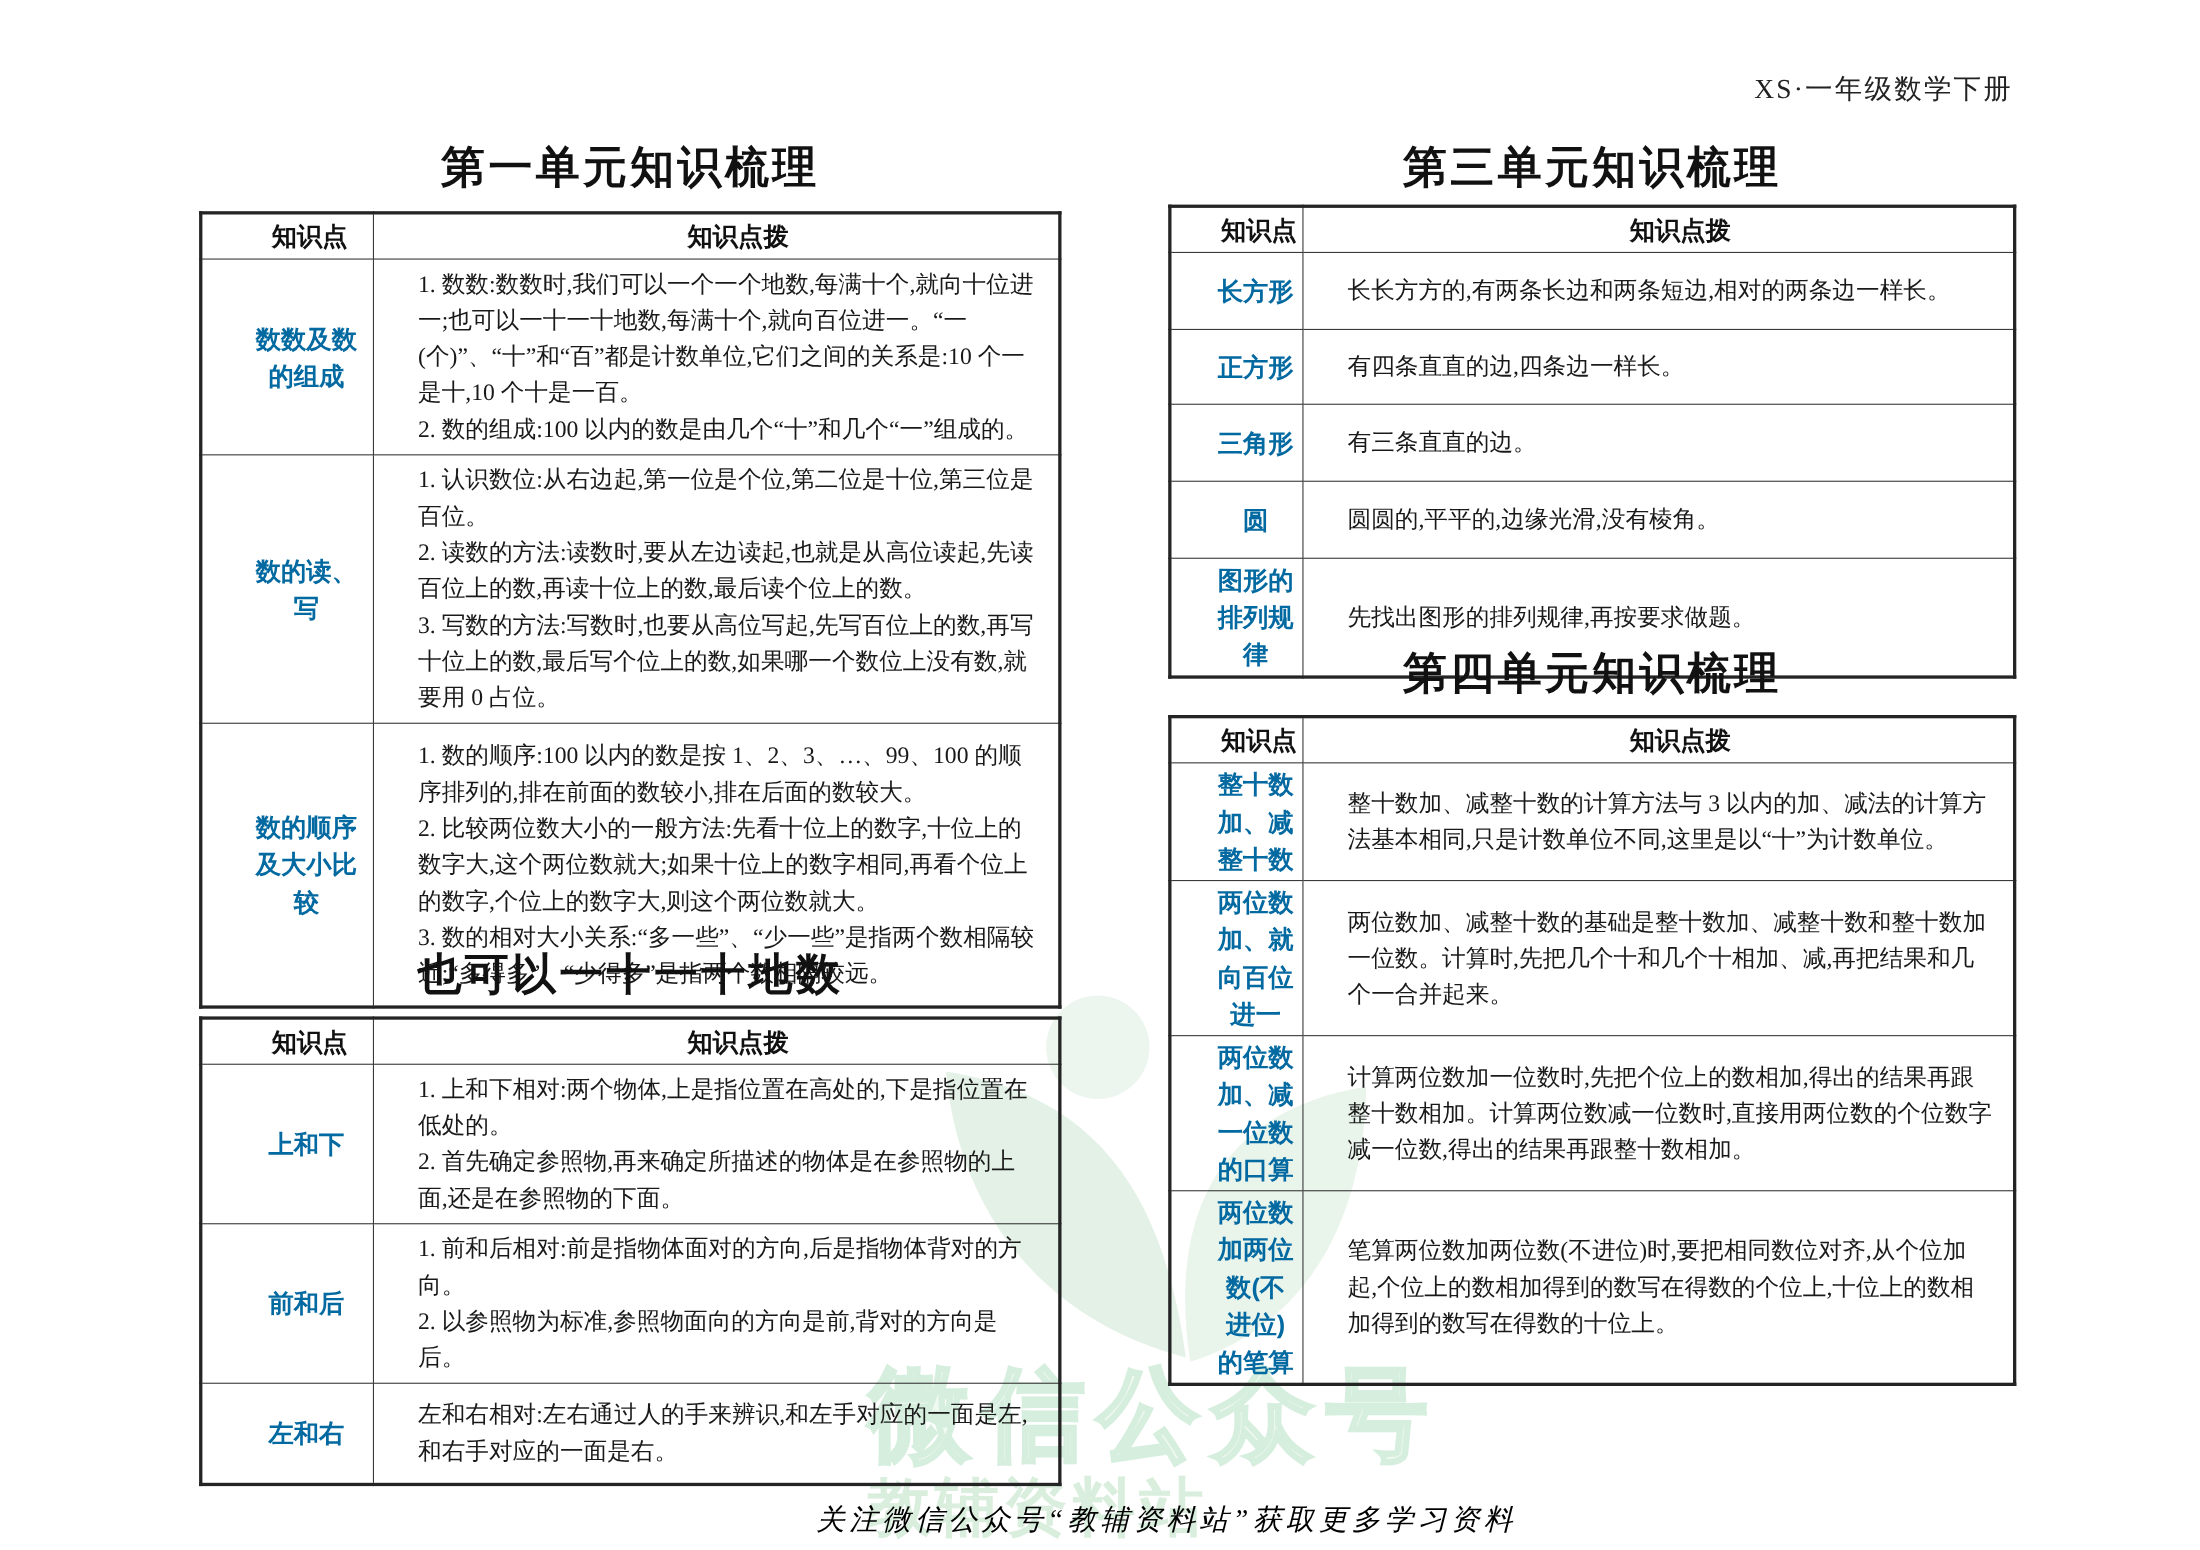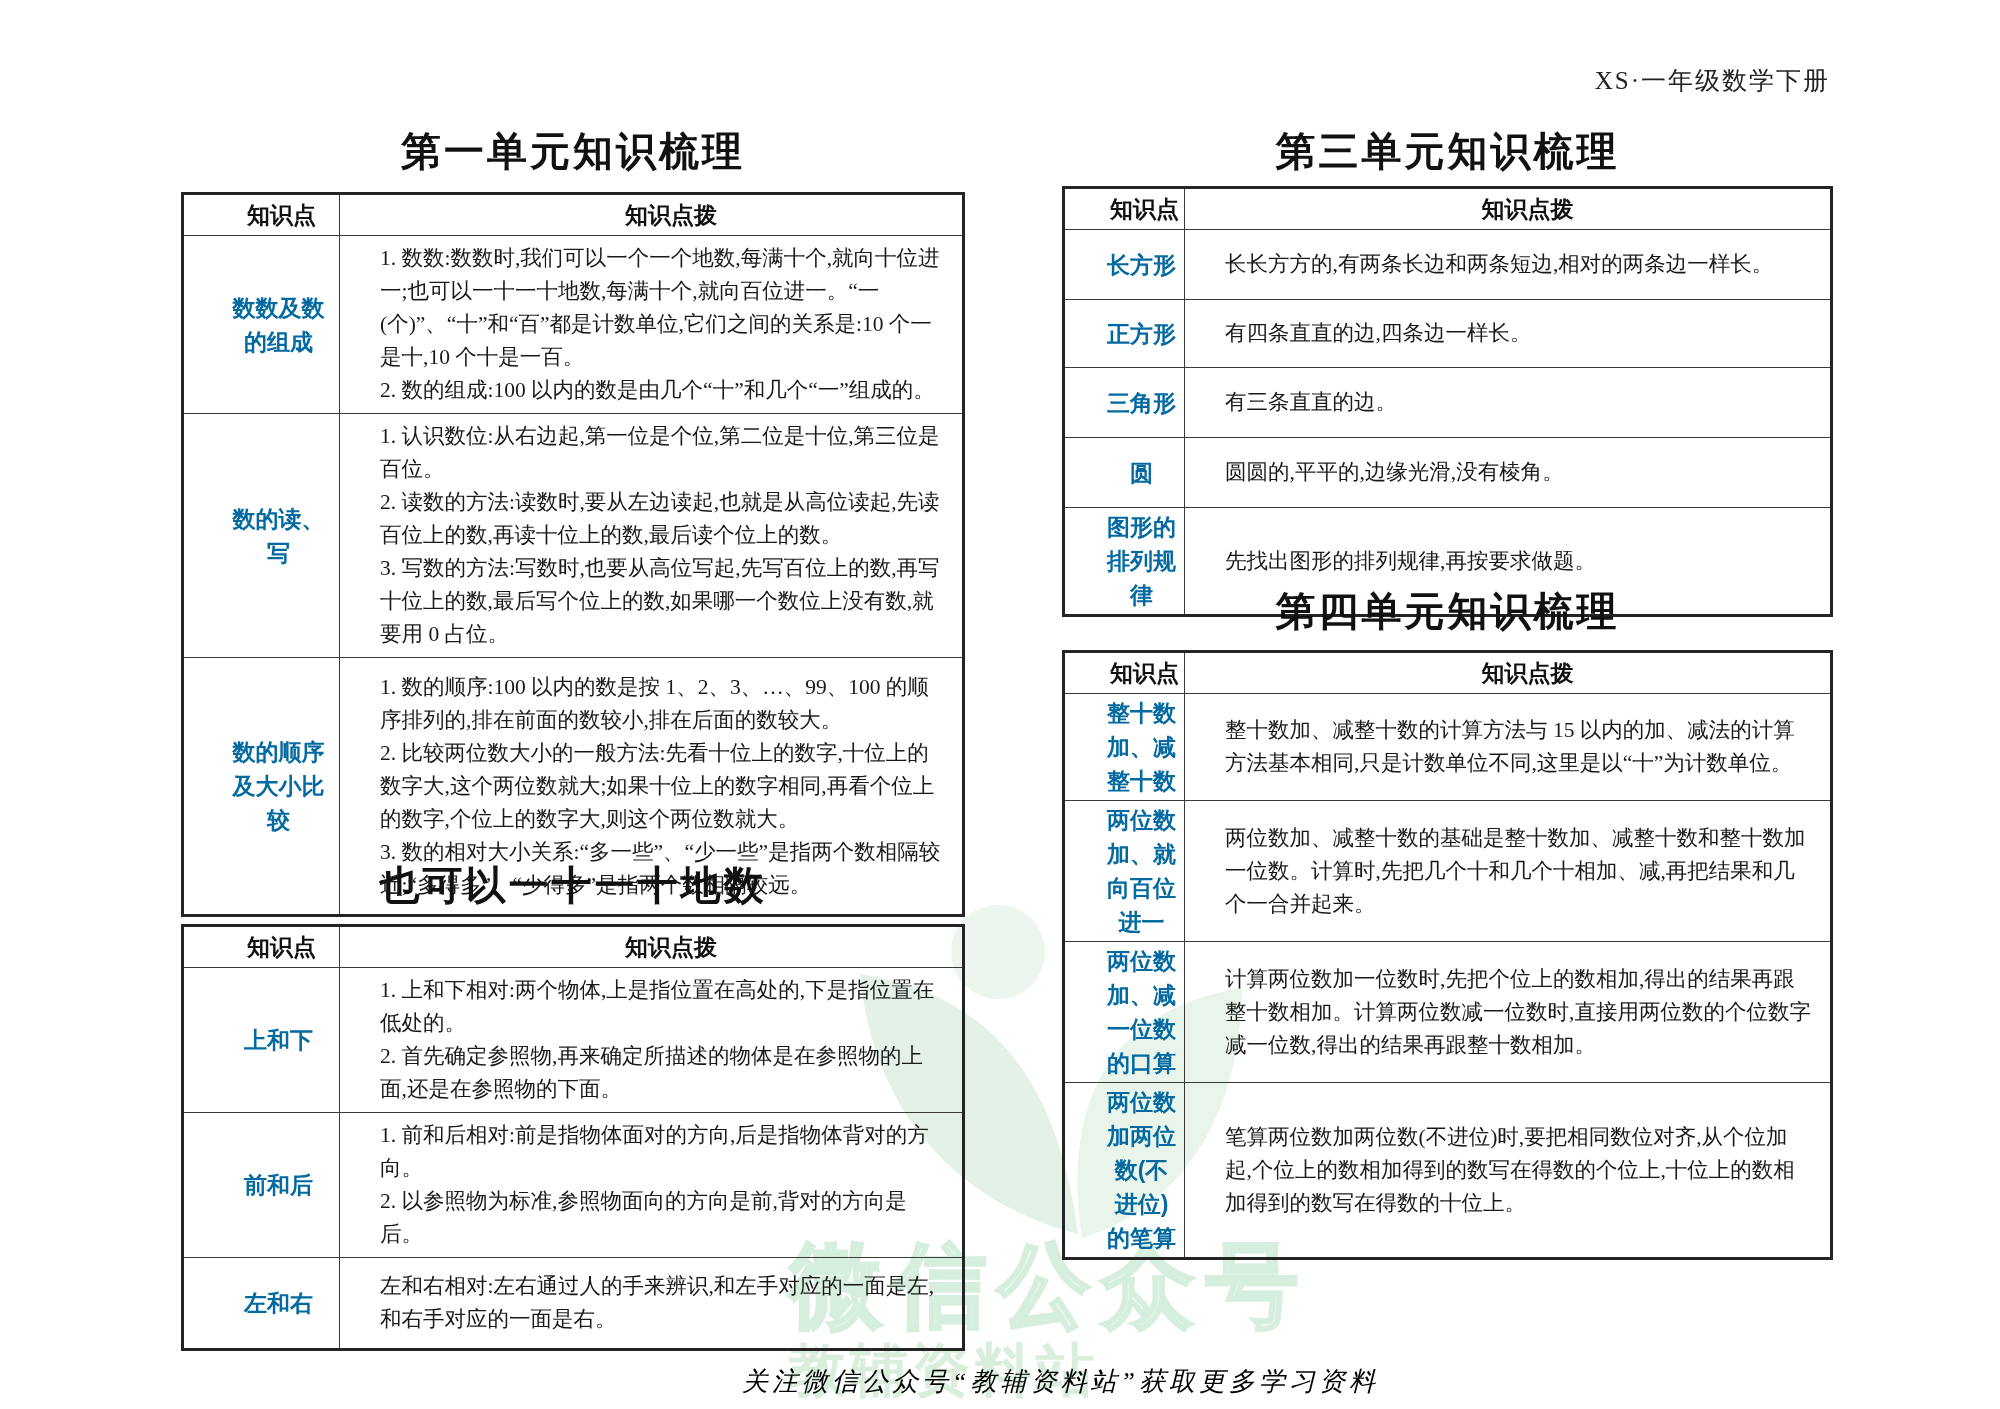--- a/index.html
+++ b/index.html
@@ -195,7 +195,7 @@
   </tr>
   <tr style="height:100px">
     <td class="label">整十数加、减整十数</td>
-    <td class="content">整十数加、减整十数的计算方法与 15 以内的加、减法的计算方法基本相同,只是计数单位不同,这里是以“十”为计数单位。</td>
+    <td class="content">整十数加、减整十数的计算方法与 3 以内的加、减法的计算方法基本相同,只是计数单位不同,这里是以“十”为计数单位。</td>
   </tr>
   <tr style="height:108px">
     <td class="label">两位数加、就向百位进一</td>

